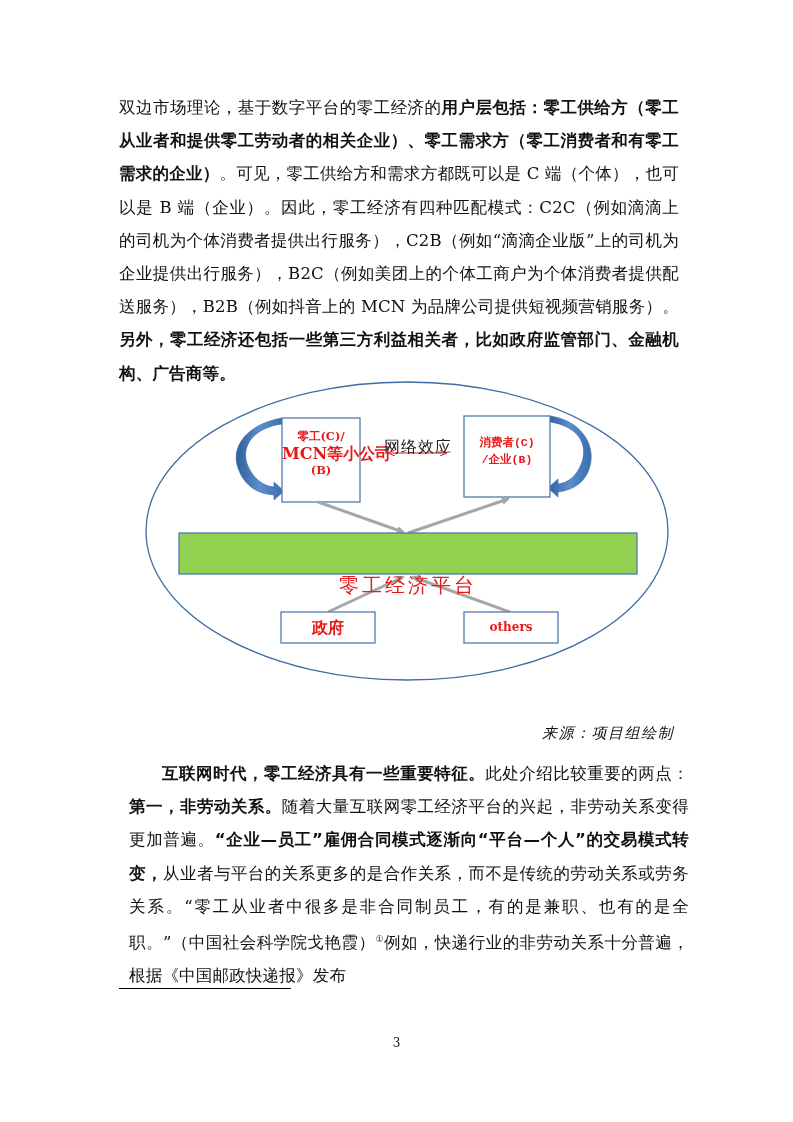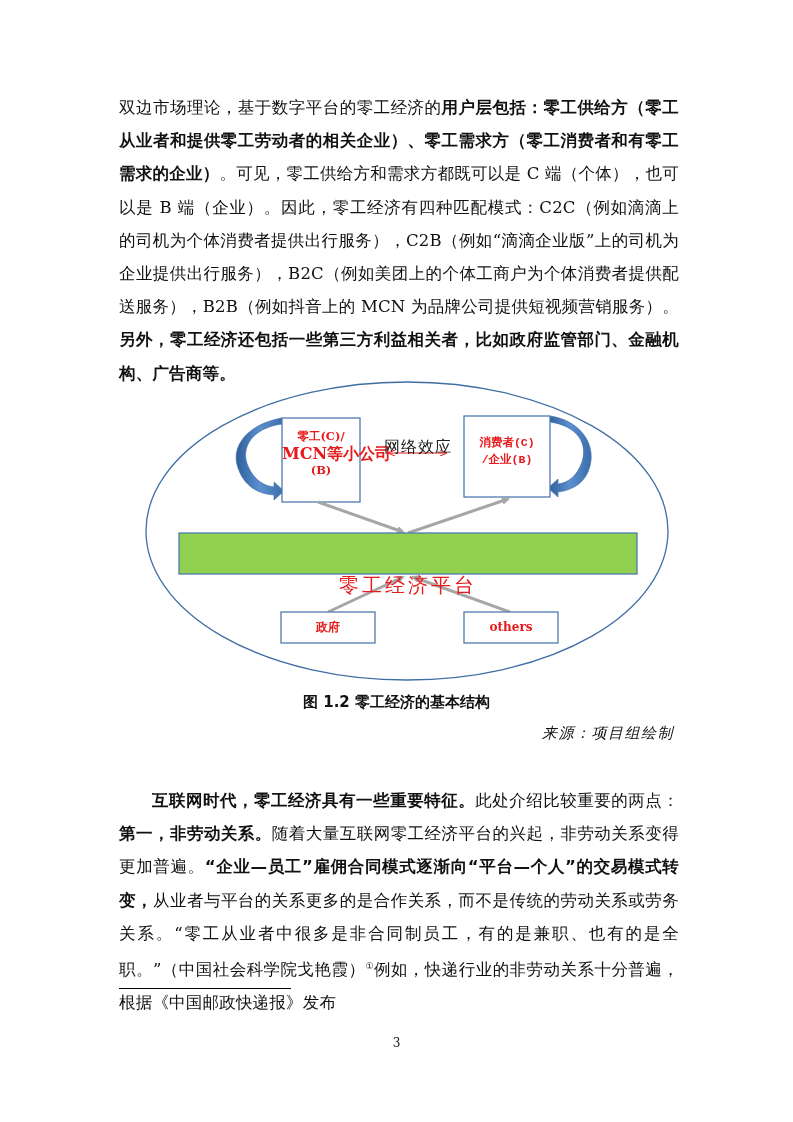--- a/index.html
+++ b/index.html
@@ -92,7 +92,7 @@
 
     <div class="dlabel" style="left:167px; top:538px; width:458px; font-size:20px; line-height:30px; font-weight:normal; letter-spacing:3px;margin-top:32px;">零工经济平台</div>
 
-    <div class="dlabel" style="left:269px; top:619px; width:94px; font-size:12px; line-height:17px;">政府</div>
+    <div class="dlabel" style="left:269px; top:619px; width:94px; font-size:16px; line-height:17px;">政府</div>
     <div class="dlabel" style="left:452px; top:619px; width:94px; font-size:12px; line-height:17px;">others</div>
   </div>
 

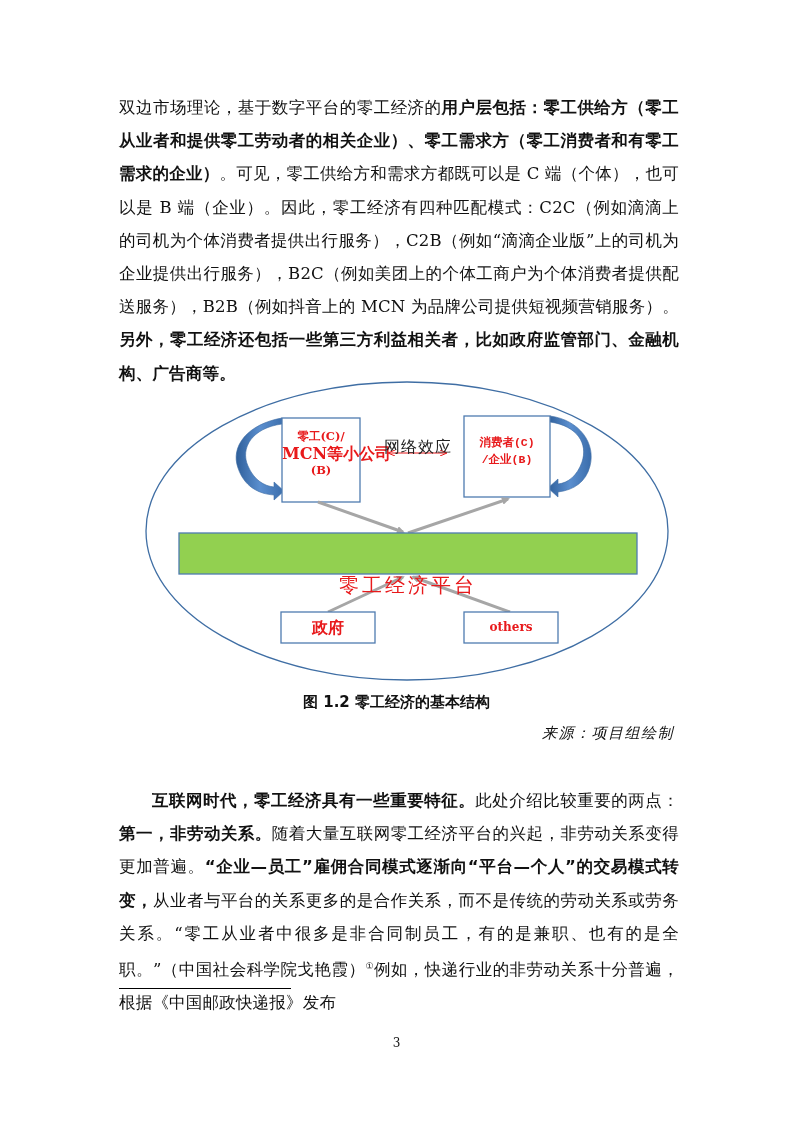--- a/index.html
+++ b/index.html
@@ -96,7 +96,6 @@
     <div class="dlabel" style="left:452px; top:619px; width:94px; font-size:12px; line-height:17px;">others</div>
   </div>
 
-  <div class="caption">图 1.2  零工经济的基本结构</div>
   <div class="source">来源：项目组绘制</div>
 
   <p class="para p2"><span class="b">互联网时代，零工经济具有一些重要特征。</span><span>此处介绍比较重要的两点：</span><span class="b">第一，非劳动关系。</span><span>随着大量互联网零工经济平台的兴起，非劳动关系变得更加普遍。</span><span class="b">“企业—员工”雇佣合同模式逐渐向“平台—个人”的交易模式转变，</span><span>从业者与平台的关系更多的是合作关系，而不是传统的劳动关系或劳务关系。“零工从业者中很多是非合同制员工，有的是兼职、也有的是全职。”（中国社会科学院戈艳霞）</span><sup class="ref">①</sup><span>例如，快递行业的非劳动关系十分普遍，根据《中国邮政快递报》发布</span></p>

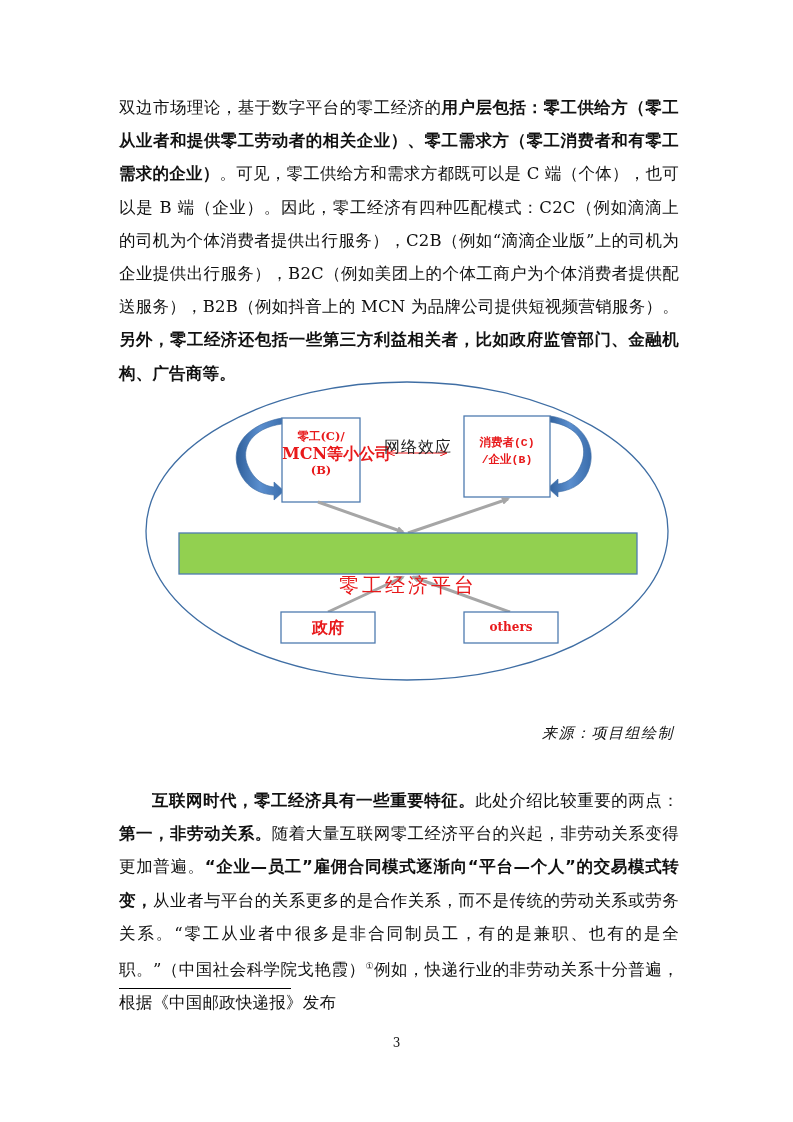--- a/index.html
+++ b/index.html
@@ -10,7 +10,7 @@
           line-height: 33.2px; text-align: justify; letter-spacing: 0.2px; margin: 0; }
   .para .b { font-weight: bold; font-family: "DejaVu Sans", "Liberation Sans", sans-serif; }
   .p1 { top: 91px; }
-  .p2 { top: 784px; text-indent: 33px; }
+  .p2 { top: 757px; text-indent: 33px; margin-left: 10px; }
   .figure { position: absolute; left: 12px; top: 0; width: 793px; height: 700px; pointer-events: none; padding-left: 24px; }
   .figure svg { position: absolute; left: 0; top: 0; }
   .dlabel { position: absolute; text-align: center; color: #e8191b; font-weight: bold;

